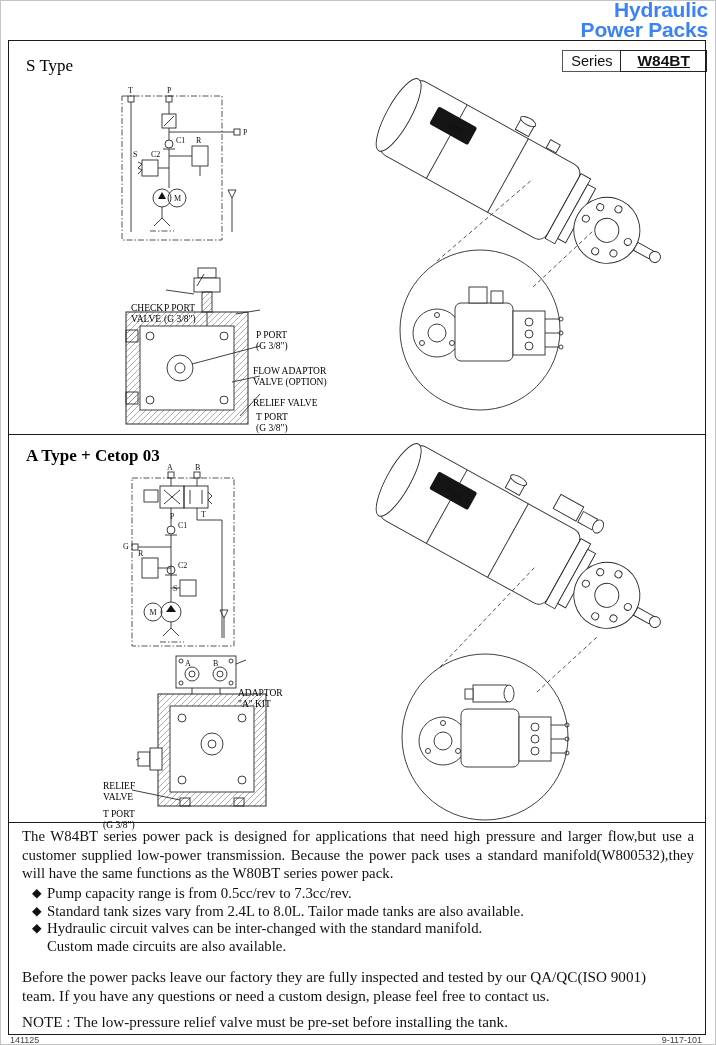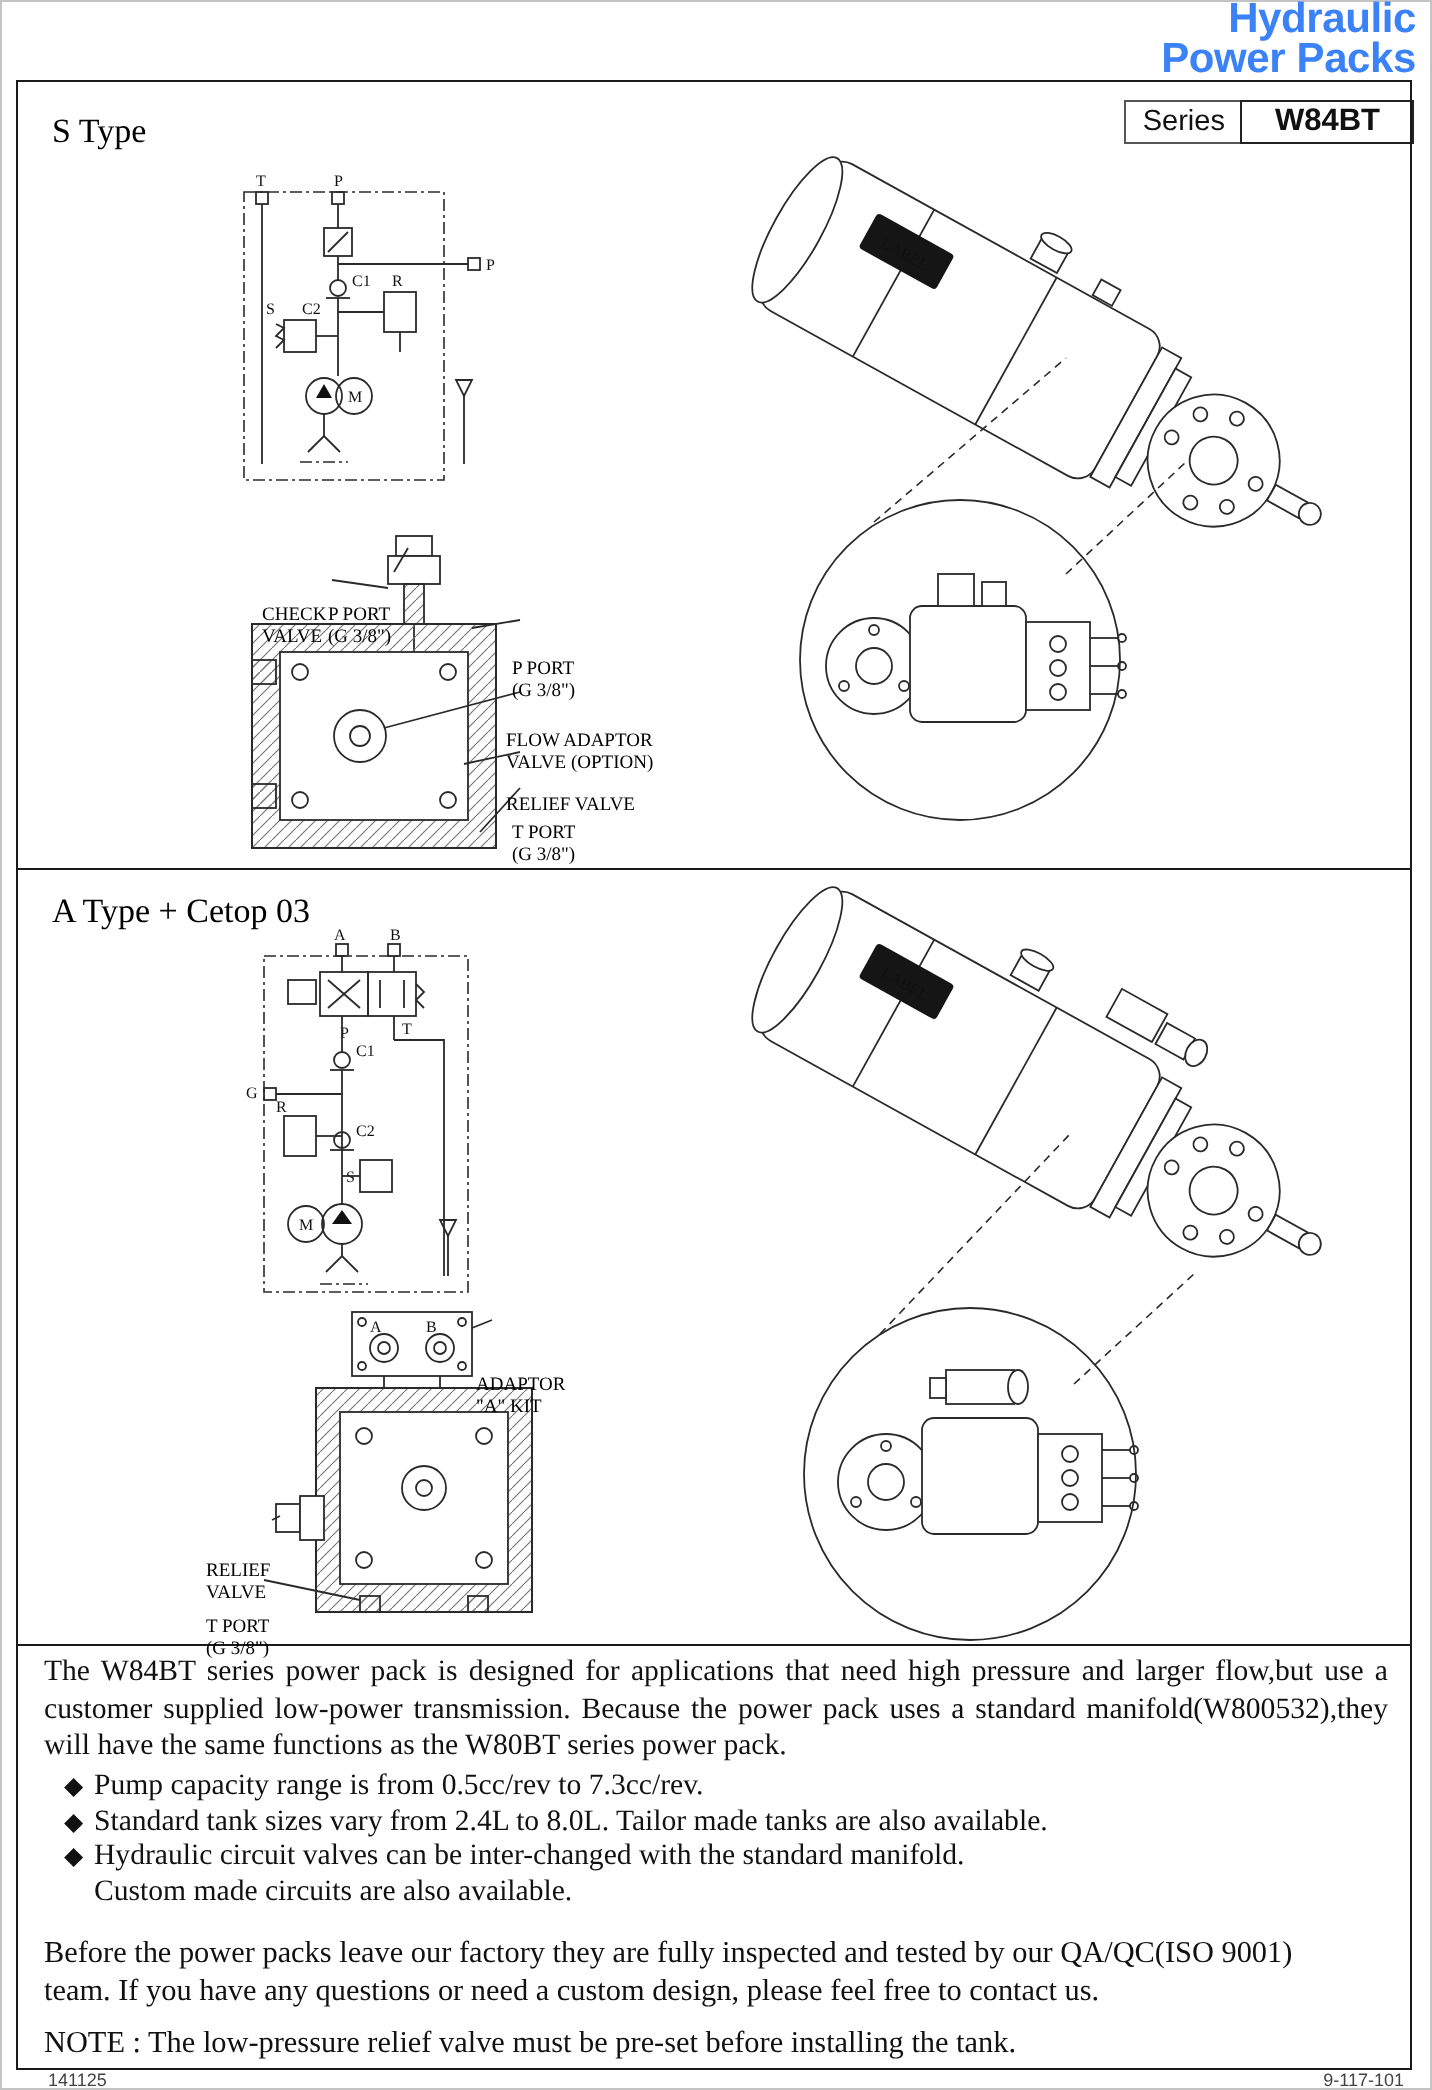--- a/index.html
+++ b/index.html
@@ -15,7 +15,7 @@
   #series { top:50px; right:9px; display:flex; font-family:"Liberation Sans", sans-serif; }
   #series .cell1 { border:1px solid #555; padding:0 8px; font-size:14.5px; line-height:20px; }
   #series .cell2 { border:1px solid #222; margin-left:-1px; padding:0 16px;
-                   font-weight:700; font-size:15.5px; line-height:20px; }
+                   font-weight:700; font-size:15.5px; line-height:20px;text-decoration:underline; }
 
   
   .frame { left:8px; top:40px; width:698px; height:995px; border:1.6px solid #1a1a1a; box-sizing:border-box; }

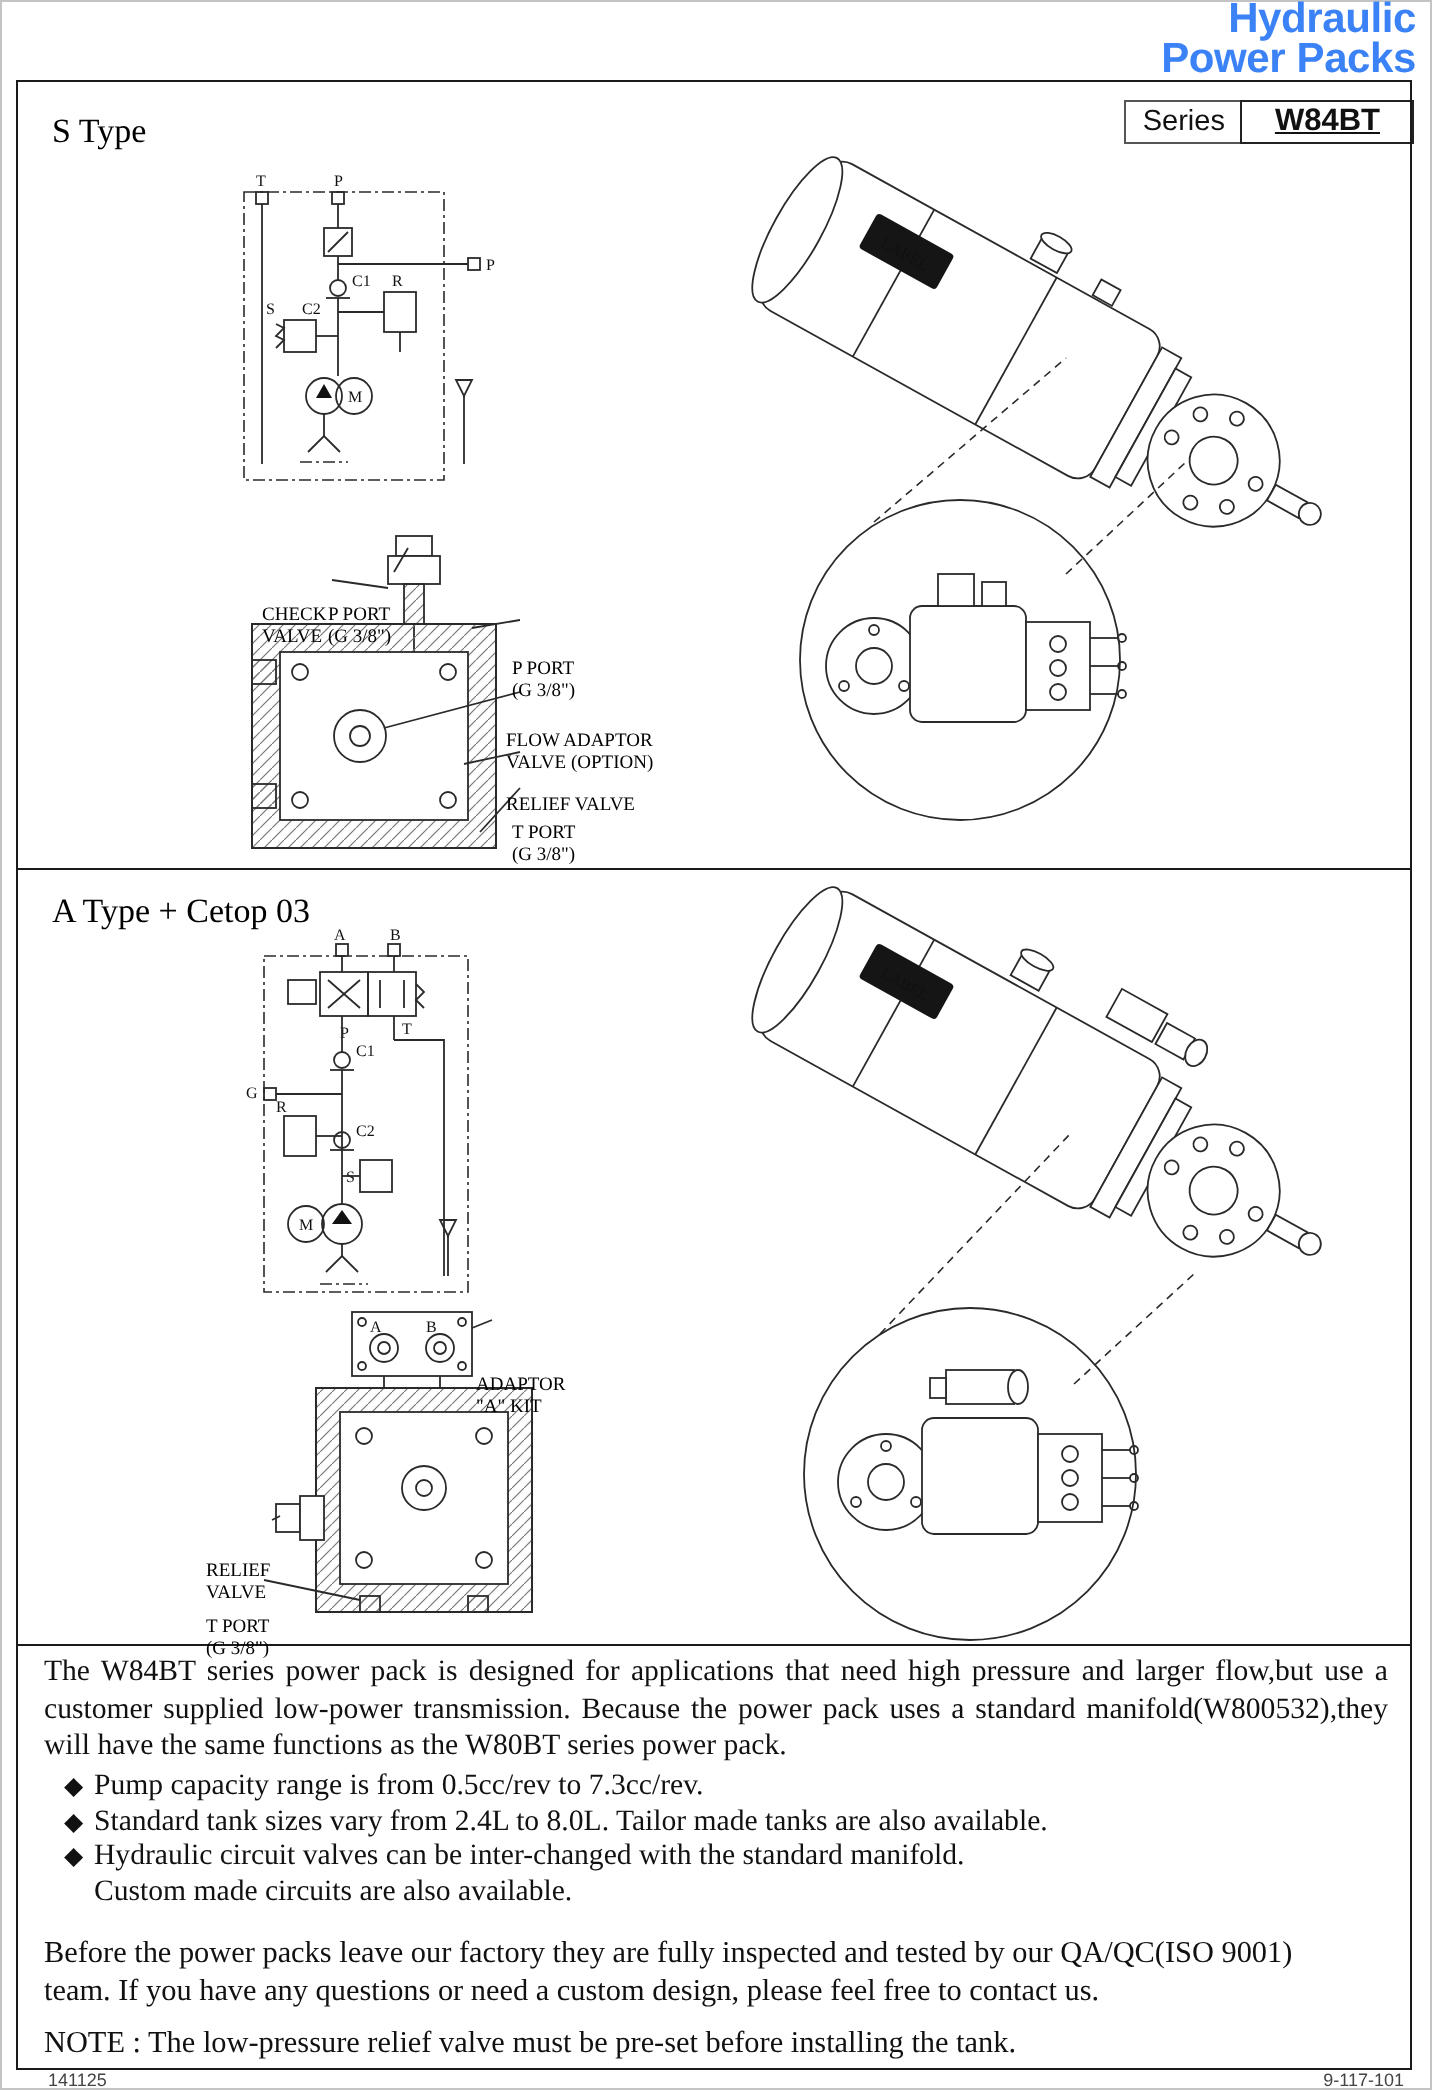--- a/index.html
+++ b/index.html
@@ -194,7 +194,7 @@
     </g>
   </svg>
 
-  <div class="abs section-heading" style="left:26px; top:446px;">A Type + Cetop 03</div>
+  <div class="abs section-heading" style="left:26px; top:446px;font-weight:bold;">A Type + Cetop 03</div>
 
   <svg class="abs" style="left:122px; top:462px;" width="125" height="195" viewBox="0 0 125 195">
     <rect class="dd" x="10" y="16" width="102" height="168"></rect>

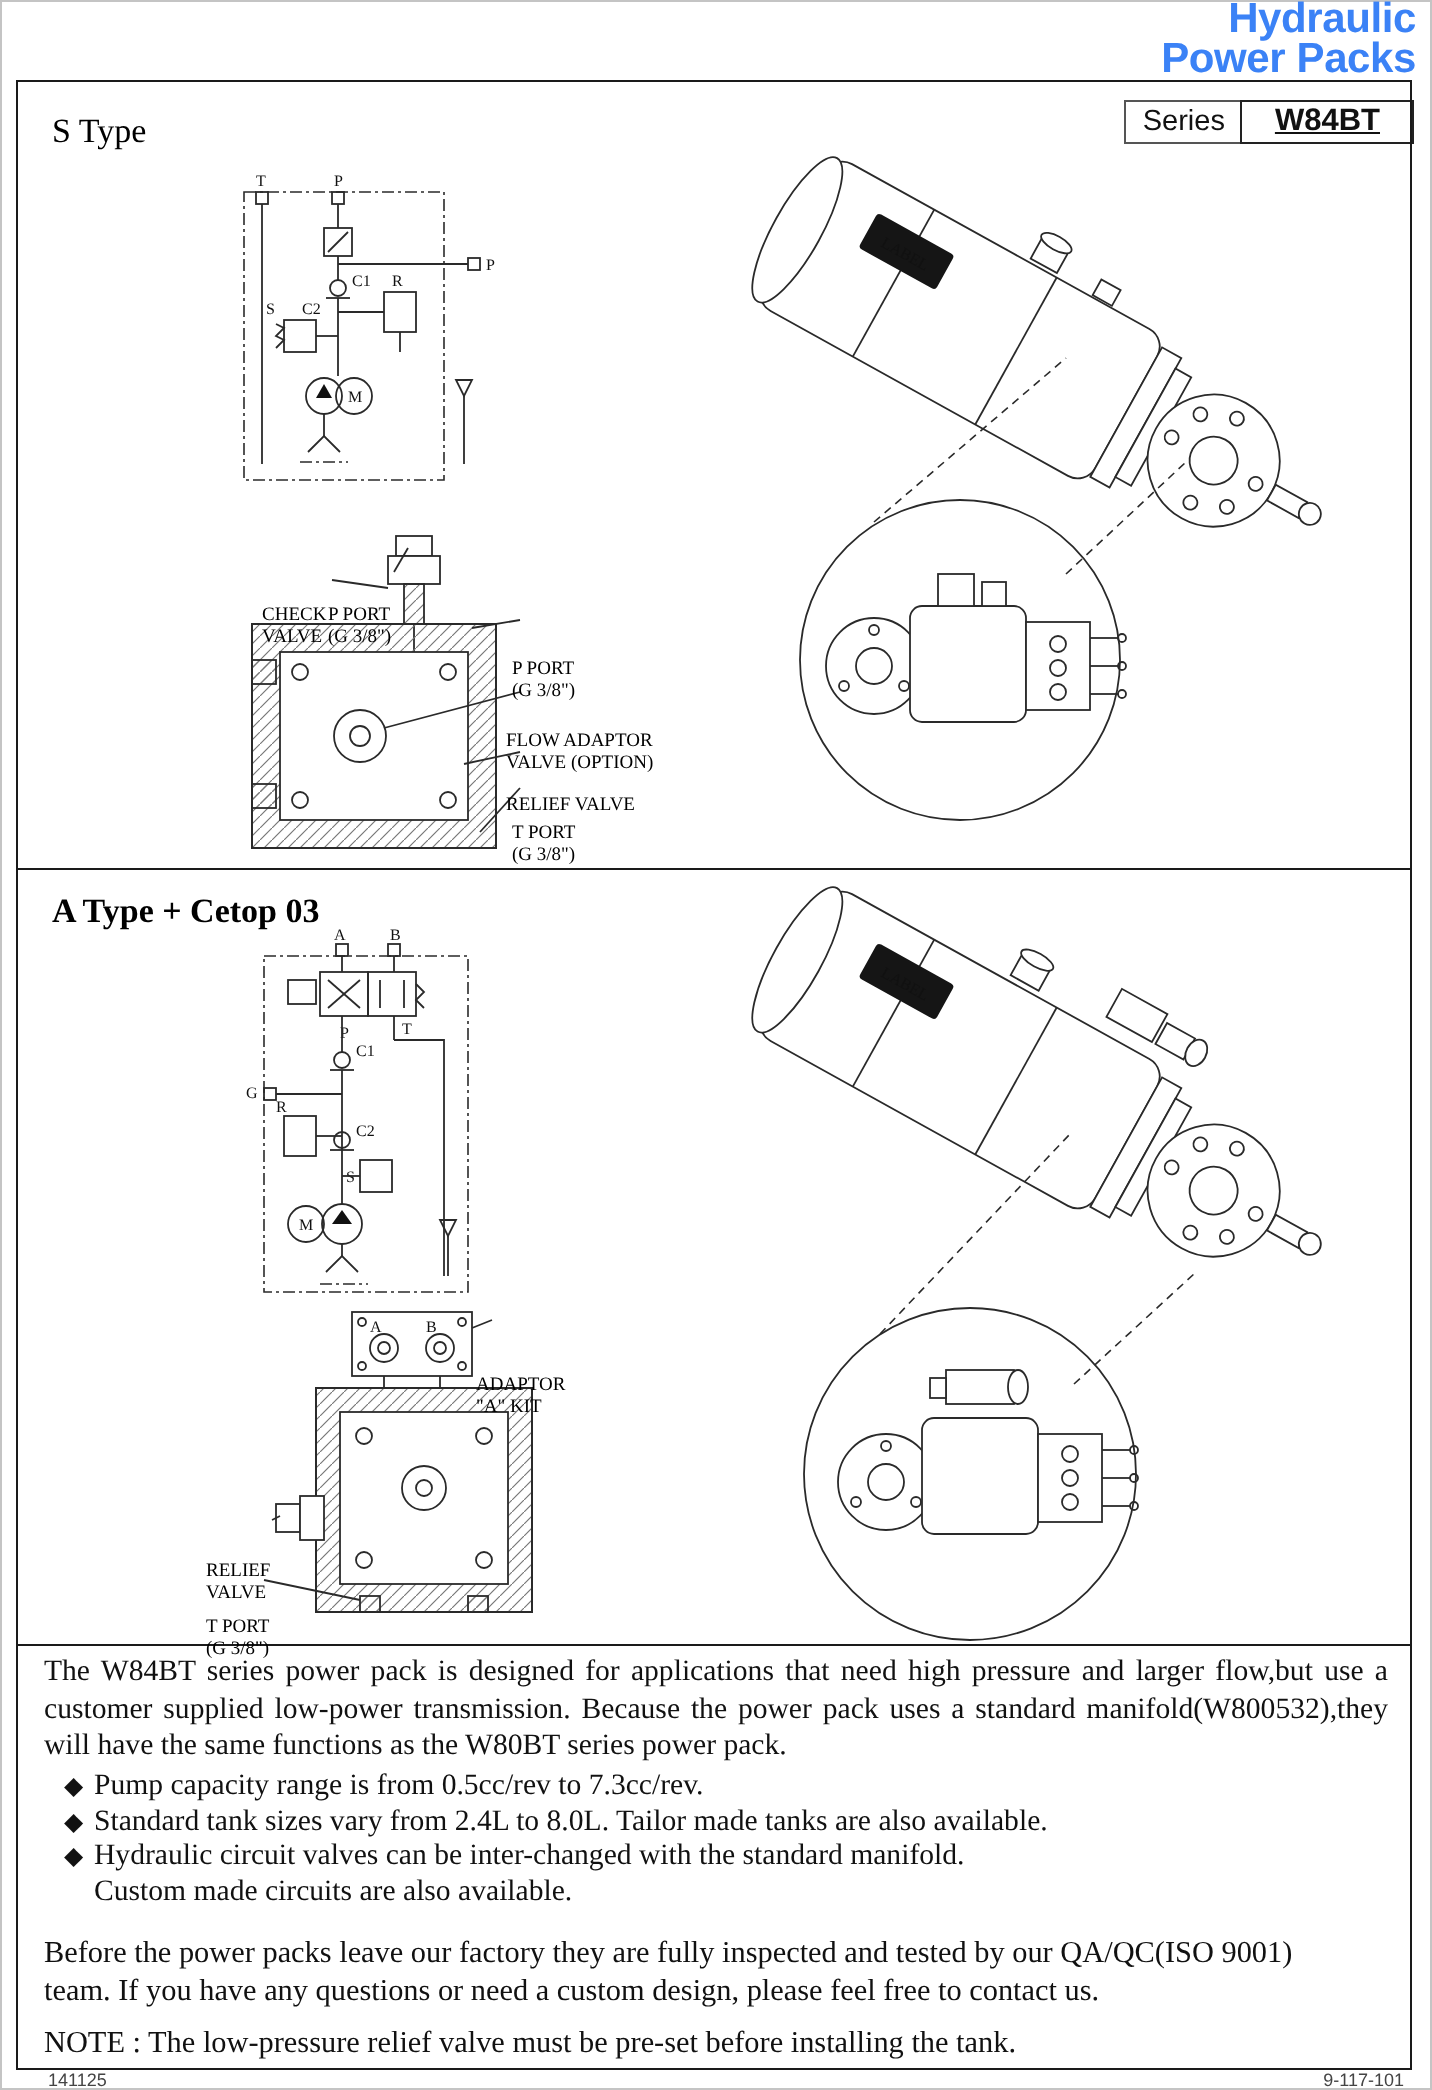--- a/index.html
+++ b/index.html
@@ -36,7 +36,7 @@
   #note { left:22px; top:1013px; font-size:15.2px; }
 
   .footer { top:1035px; font-size:9px; font-family:"Liberation Sans", sans-serif; color:#444; }
-  #footer-left { left:24px; } #footer-right { right:14px; }
+  #footer-left { left:10px; } #footer-right { right:14px; }
 
   
   svg { overflow:visible; }

